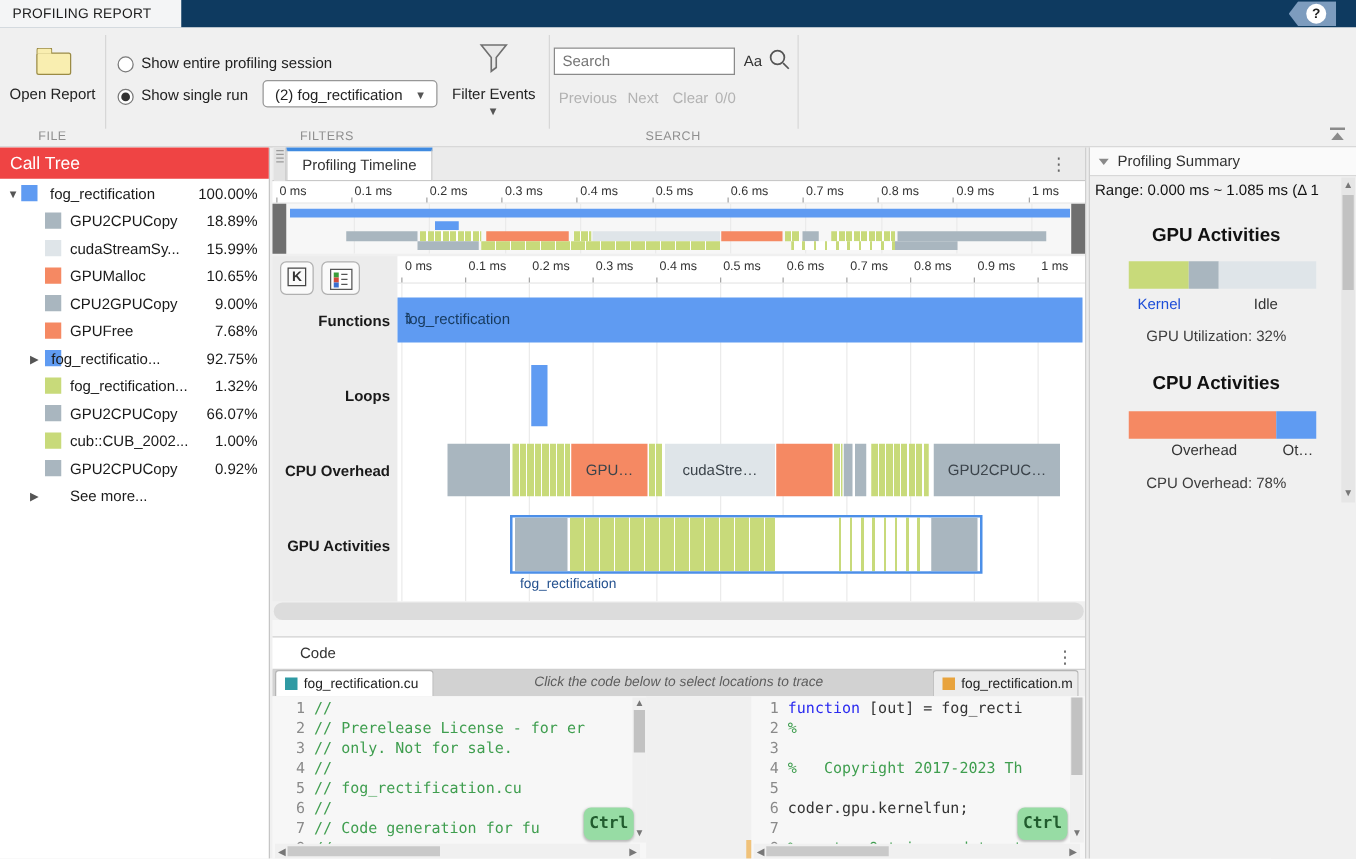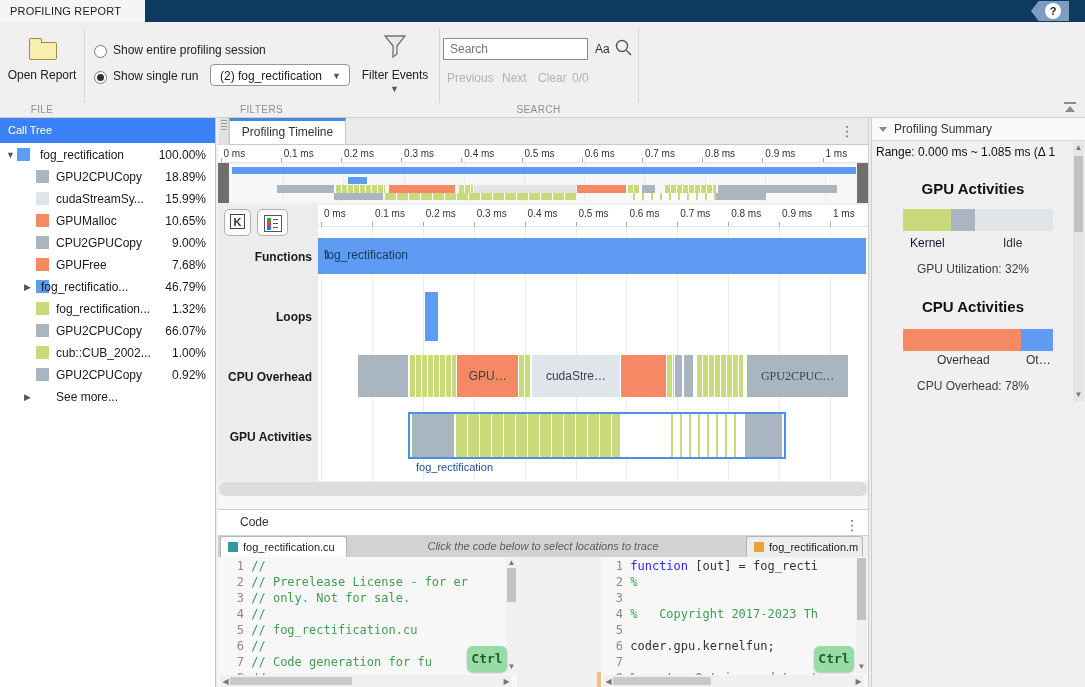--- a/index.html
+++ b/index.html
@@ -37,8 +37,8 @@
        border-right:5px solid transparent;border-bottom:6px solid #8b8b8b;}
   
   .calltree{left:0;top:118px;width:216px;height:569px;background:#fff;border-right:1px solid #c6c6c6;box-sizing:border-box;}
-  .ct-header{position:absolute;left:0;top:0;width:100%;height:25px;background:#3b82f6;color:#fff;
-             line-height:25px;padding-left:8px;box-sizing:border-box;font-size:11px;}
+  .ct-header{position:absolute;left:0;top:0;width:100%;height:25px;background:#ef4444;color:#fff;
+             line-height:25px;padding-left:8px;box-sizing:border-box;font-size:14px;}
   .ct-row{position:absolute;left:0;width:100%;height:22px;line-height:22px;}
   .ct-arrow{position:absolute;font-size:9px;color:#555;top:0;}
   .ct-sq{position:absolute;top:4px;width:13px;height:13px;}

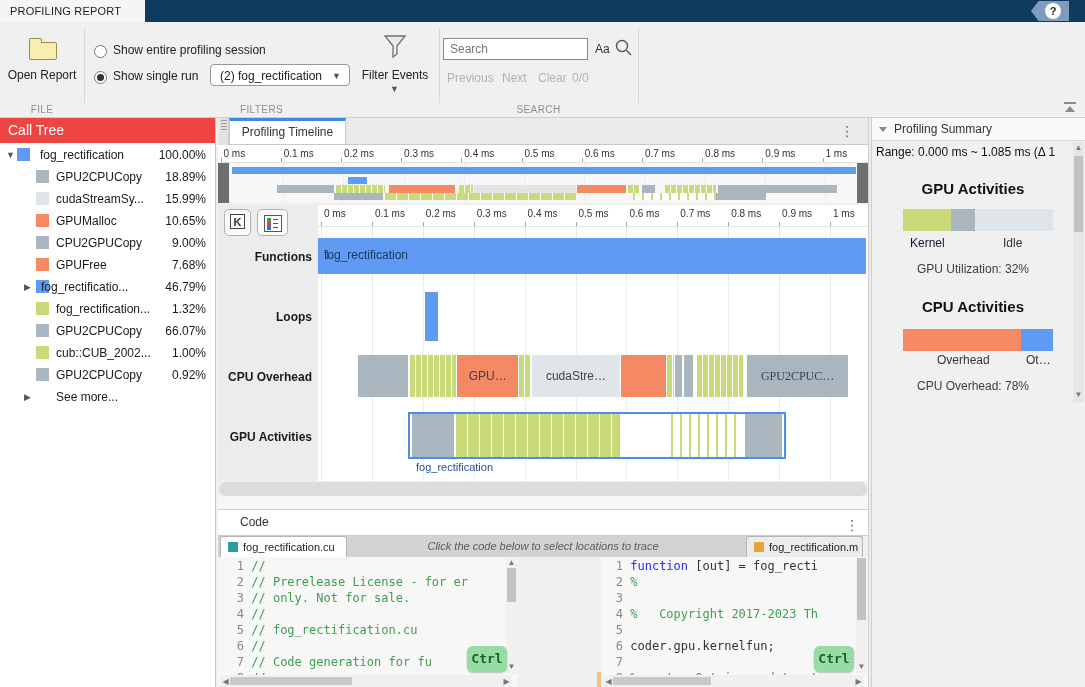--- a/index.html
+++ b/index.html
@@ -481,7 +481,7 @@
         <div style="width: 16%; background: rgb(169, 182, 191);"></div>
         <div style="width: 52%; background: rgb(223, 229, 233);"></div>
       </div>
-    <div class="abs" style="left:38px;top:118px;color:#0f172a;">Kernel</div>
+    <div class="abs" style="left:38px;top:118px;color:#1d4ed8;">Kernel</div>
     <div class="abs" style="left:131px;top:118px;color:#333;">Idle</div>
     <div class="sum-text" style="left:6px;top:144px;">GPU Utilization: 32%</div>
 

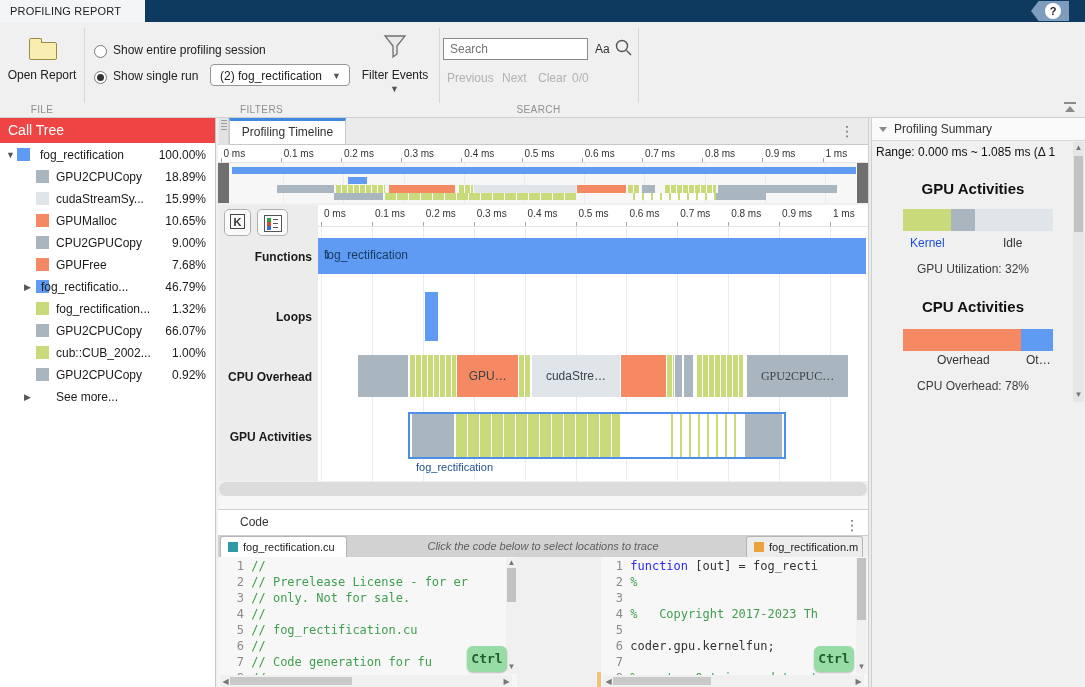--- a/index.html
+++ b/index.html
@@ -213,7 +213,7 @@
           <div class="ct-arrow" style="left: 24px;">▶</div>
           <div class="ct-sq" style="left: 36px; background: rgb(95, 155, 242);"></div>
           <div class="ct-label" style="left: 41px;">fog_rectificatio...</div>
-          <div class="ct-pct">46.79%</div>
+          <div class="ct-pct">92.75%</div>
         </div>
         <div class="ct-row" style="top: 180px;">
           <div class="ct-sq" style="left: 36px; background: rgb(200, 218, 122);"></div>

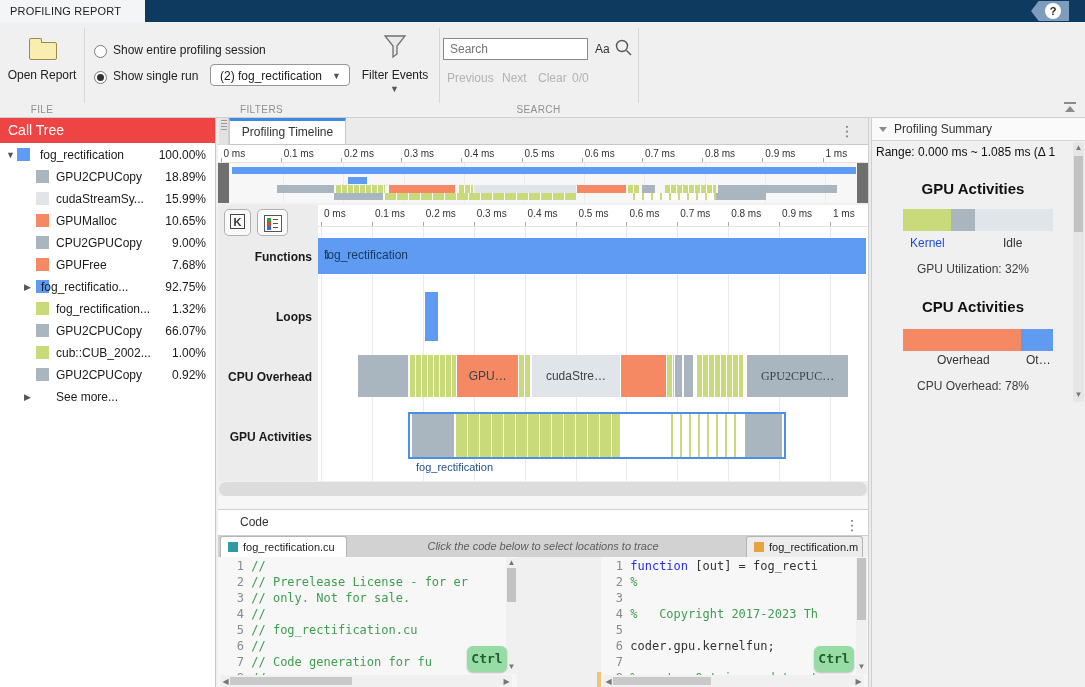--- a/index.html
+++ b/index.html
@@ -390,7 +390,7 @@
       <div class="seg c-gray" style="left: 64.9%; width: 1.3%;"></div>
       <div class="seg c-gray" style="left: 66.5%; width: 1.6%;"></div>
       <div class="seg c-green_striped" style="left: 68.9%; width: 8.4%;"></div>
-      <div class="seg c-gray seg-label" style="left: 78%; width: 18.4%; font-family: Liberation Serif, serif;">GPU2CPUC…</div>
+      <div class="seg c-gray seg-label" style="left: 78%; width: 18.4%;">GPU2CPUC…</div>
     </div>
   <div class="abs gpu-box" style="left: 408.2px; width: 377.85px;">
     <div id="gpu-inner" style="position:absolute;left:0;top:0;right:0;bottom:0;overflow:hidden;">

